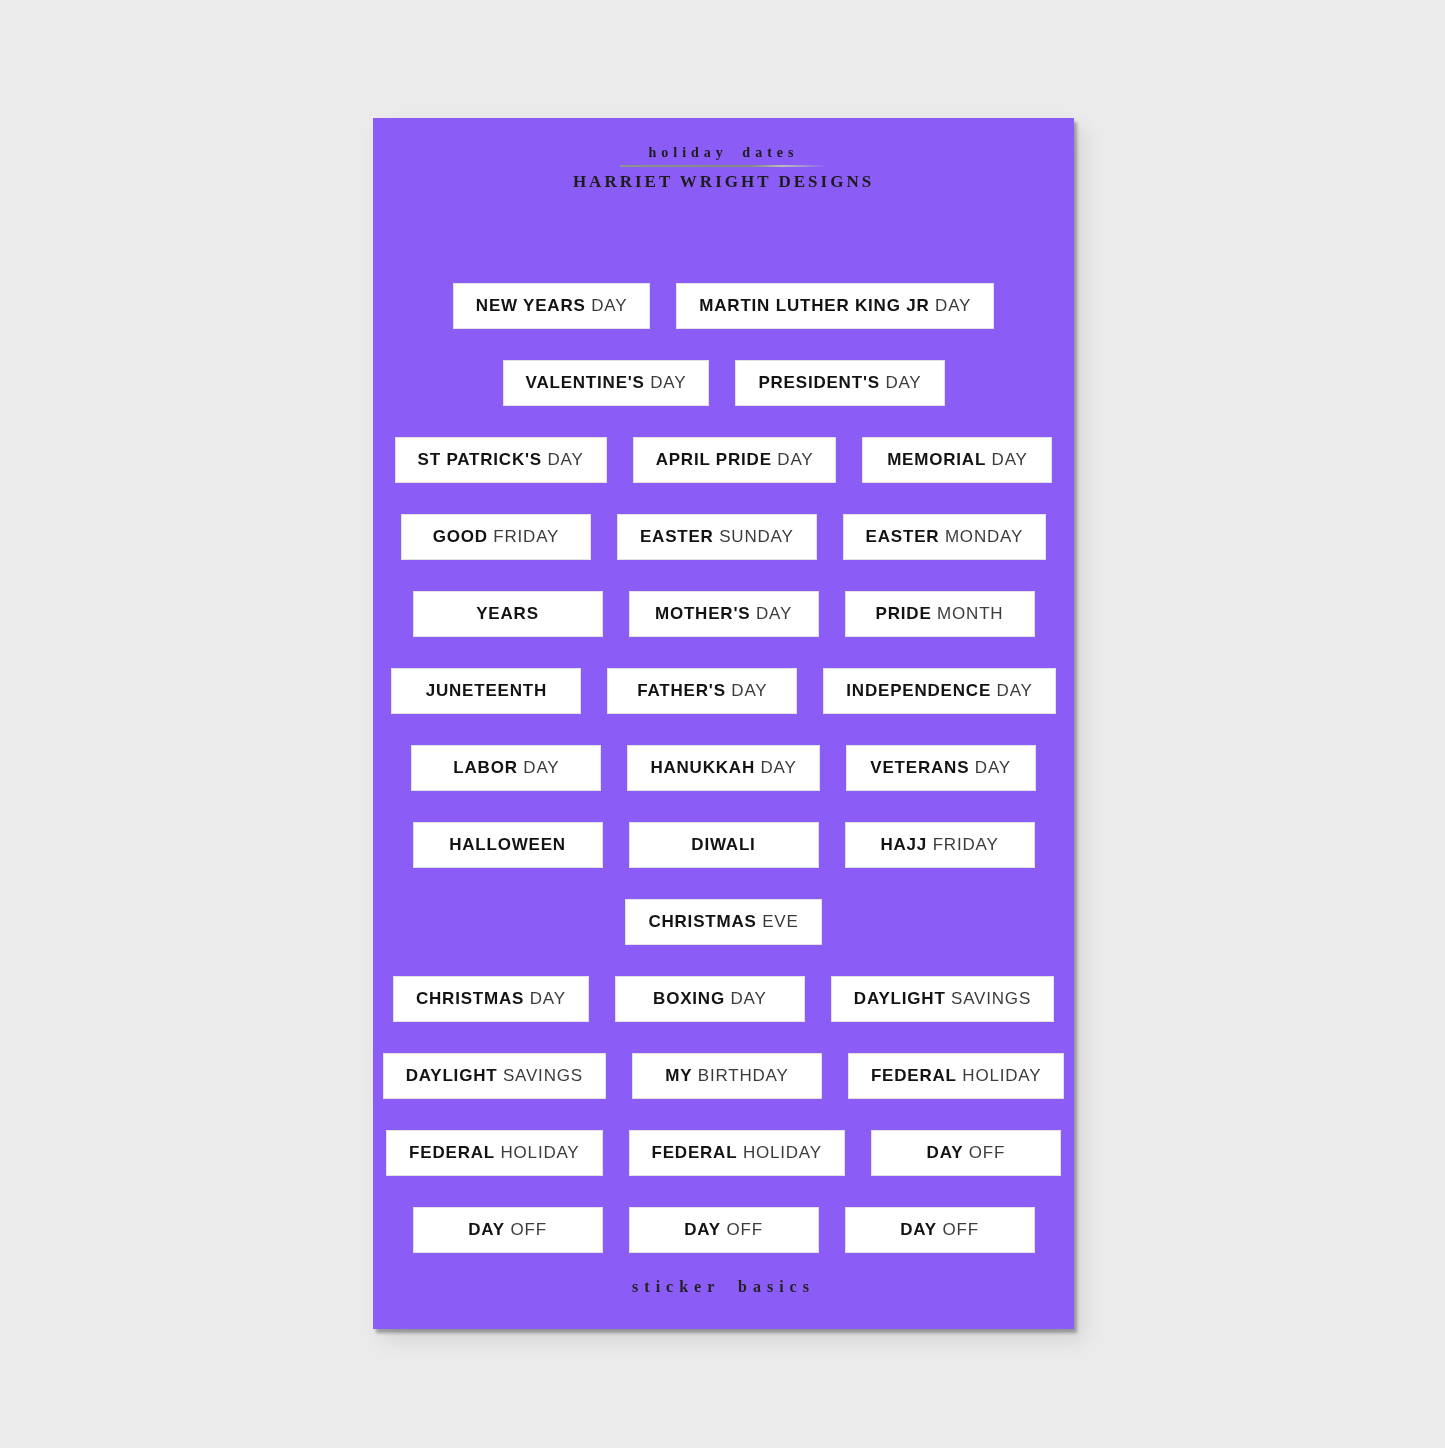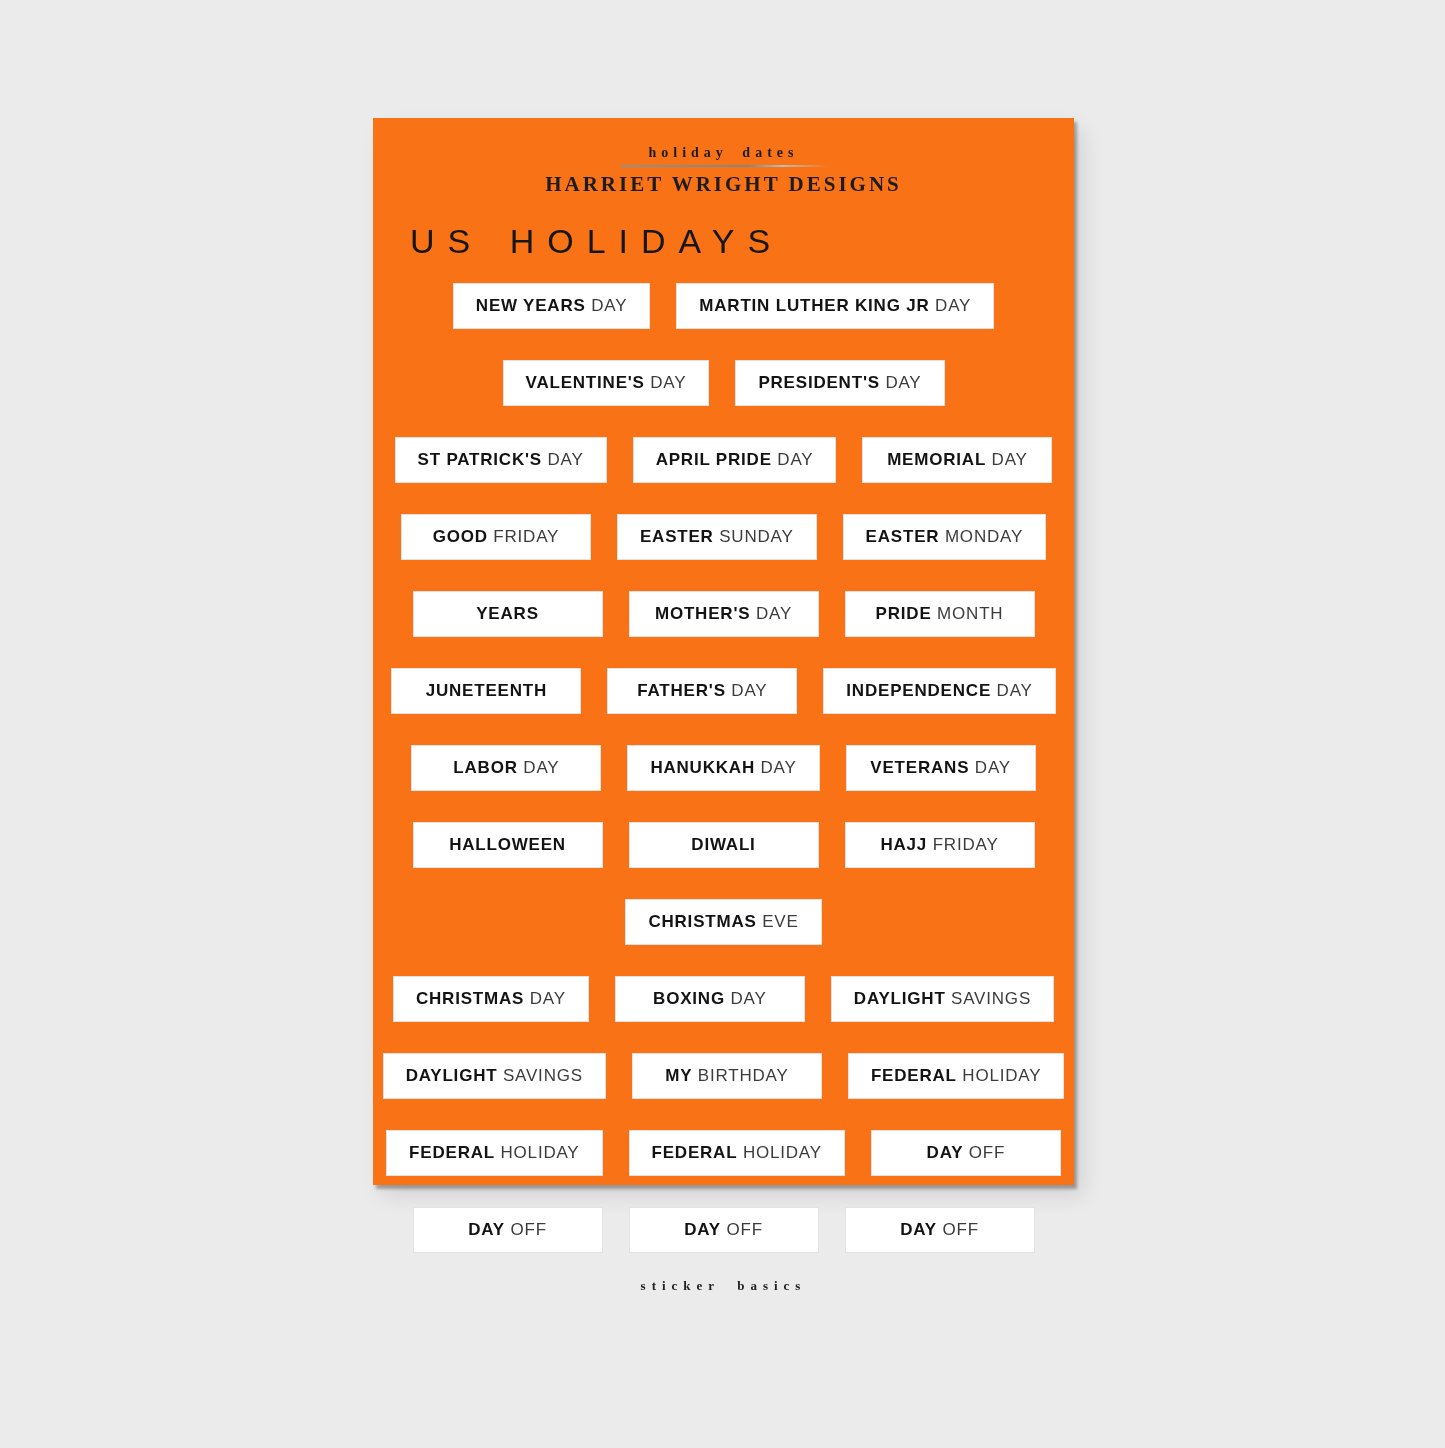--- a/index.html
+++ b/index.html
@@ -13,8 +13,8 @@
   .sheet {
     position: absolute;
     left: 373px; top: 118px;
-    width: 701px; height: 1067px;
-    background: #f97316;
+    width: 701px; height: 1211px;
+    background: #8b5cf6;
     box-shadow: 3px 4px 3px rgba(0,0,0,0.30), 9px 11px 20px rgba(0,0,0,0.10);
     box-sizing: border-box;
   }

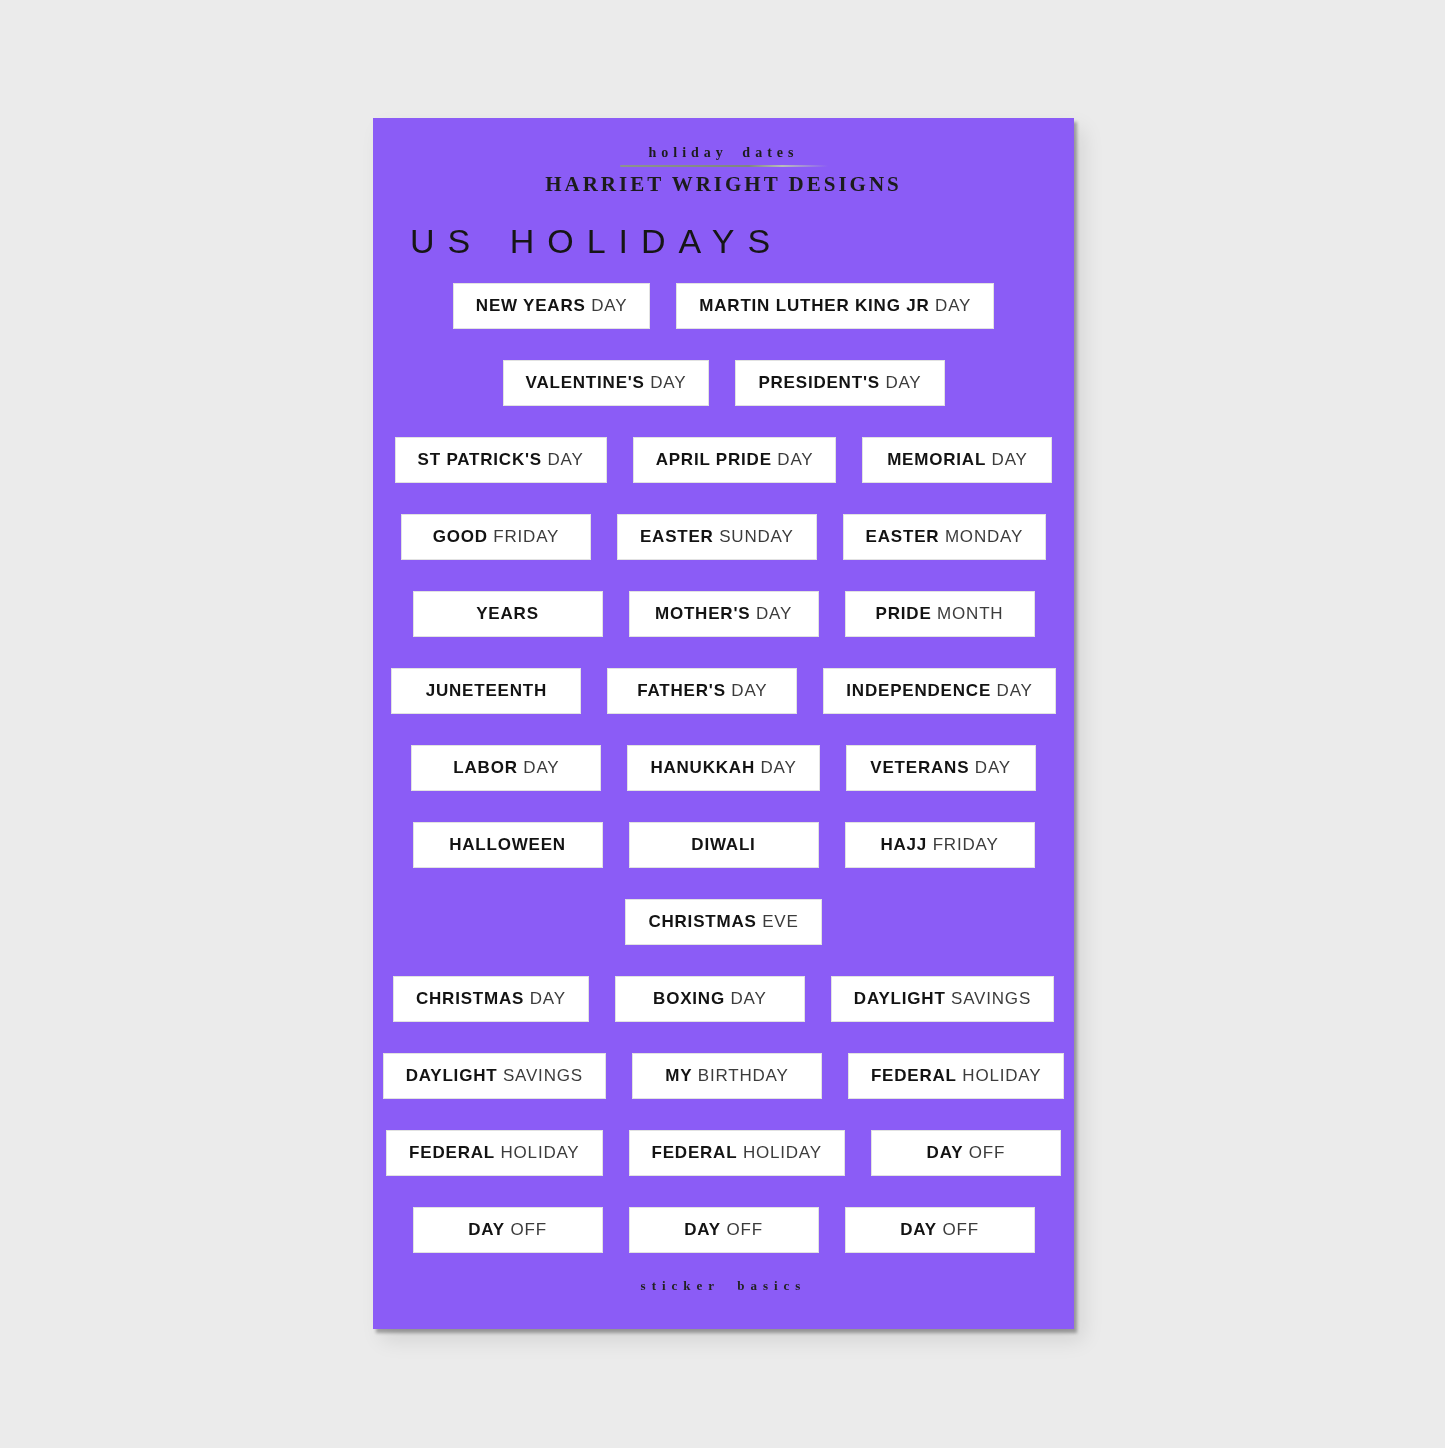--- a/index.html
+++ b/index.html
@@ -39,7 +39,7 @@
     border-radius: 1px;
   }
   .brand-name {
-    font-size: 21px;
+    font-size: 17px;
     font-weight: 700;
     letter-spacing: 3px;
     color: #1c1c1c;

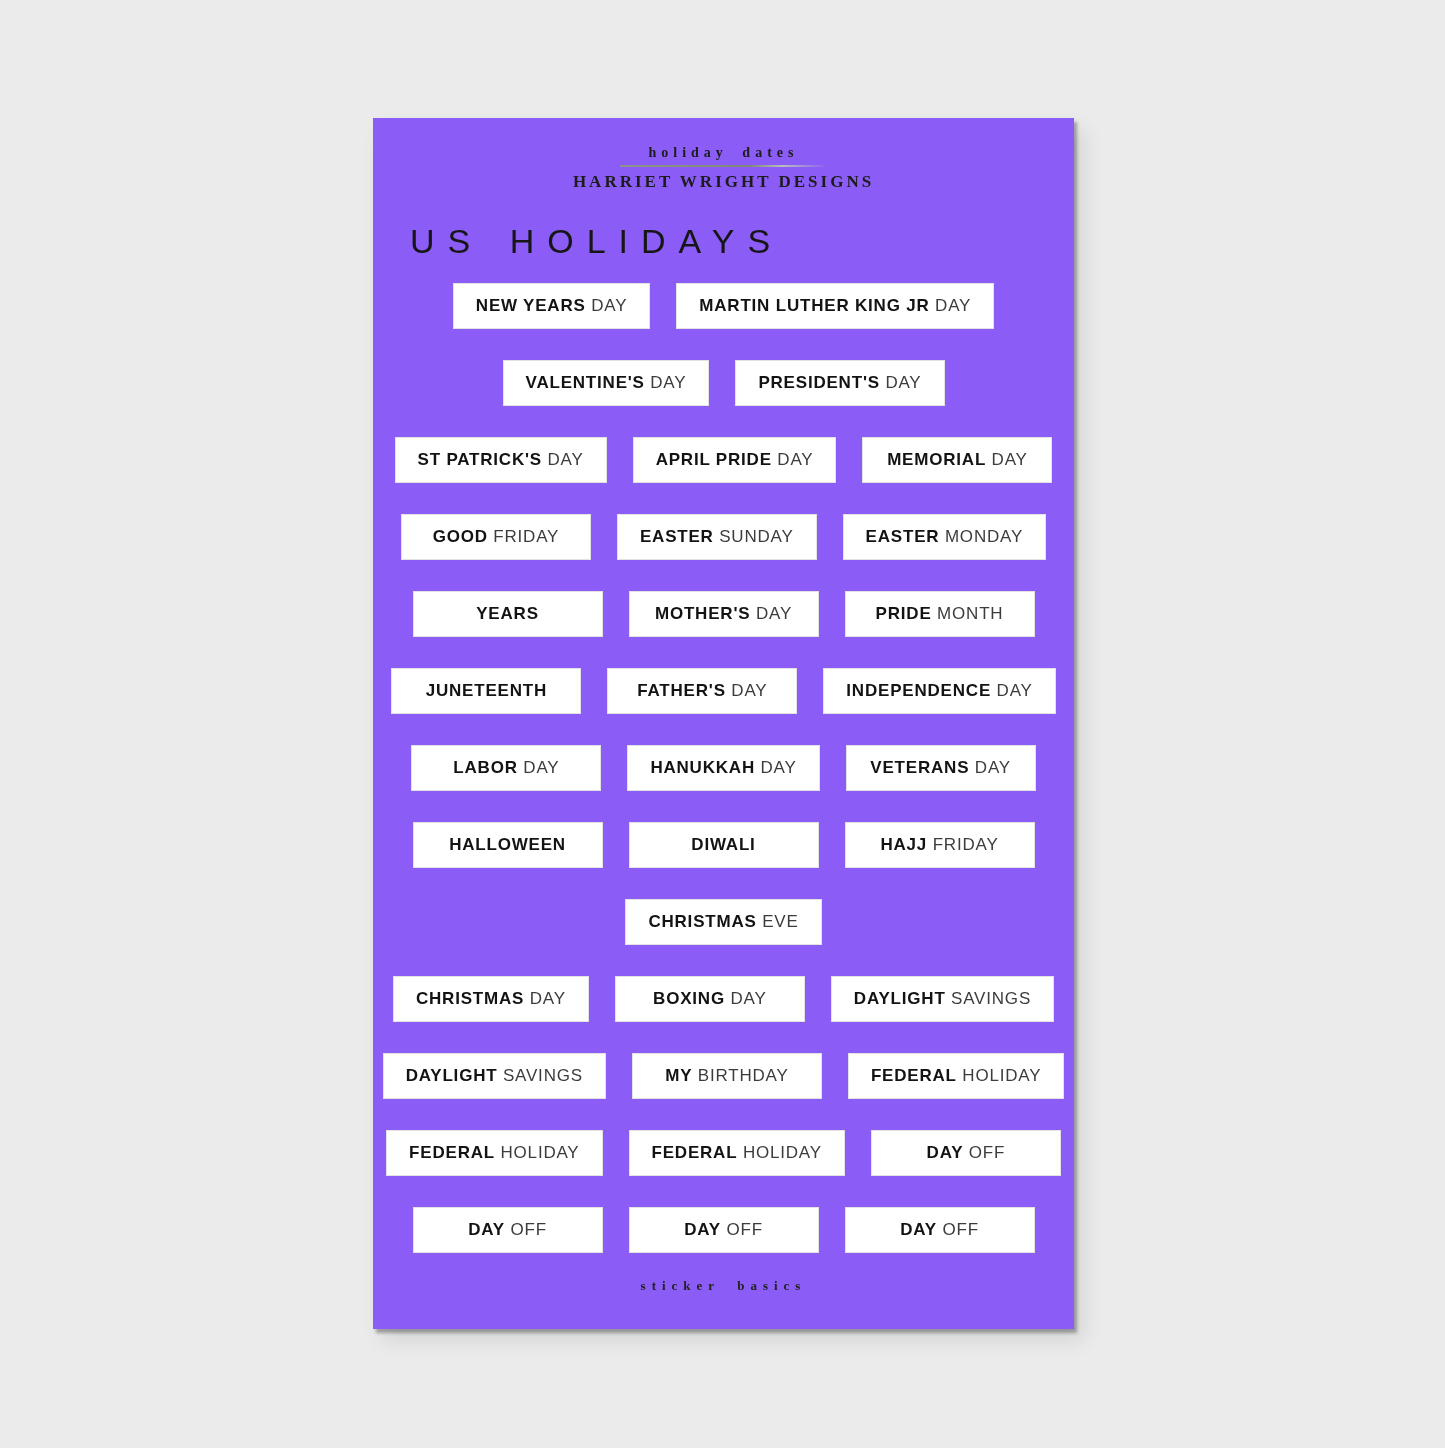--- a/index.html
+++ b/index.html
@@ -103,7 +103,6 @@
     <div class="brand-name">HARRIET WRIGHT DESIGNS</div>
   </div>
 
-  <div class="page-title">US HOLIDAYS</div>
 
   <div class="rows">
       <div class="sticker-row">

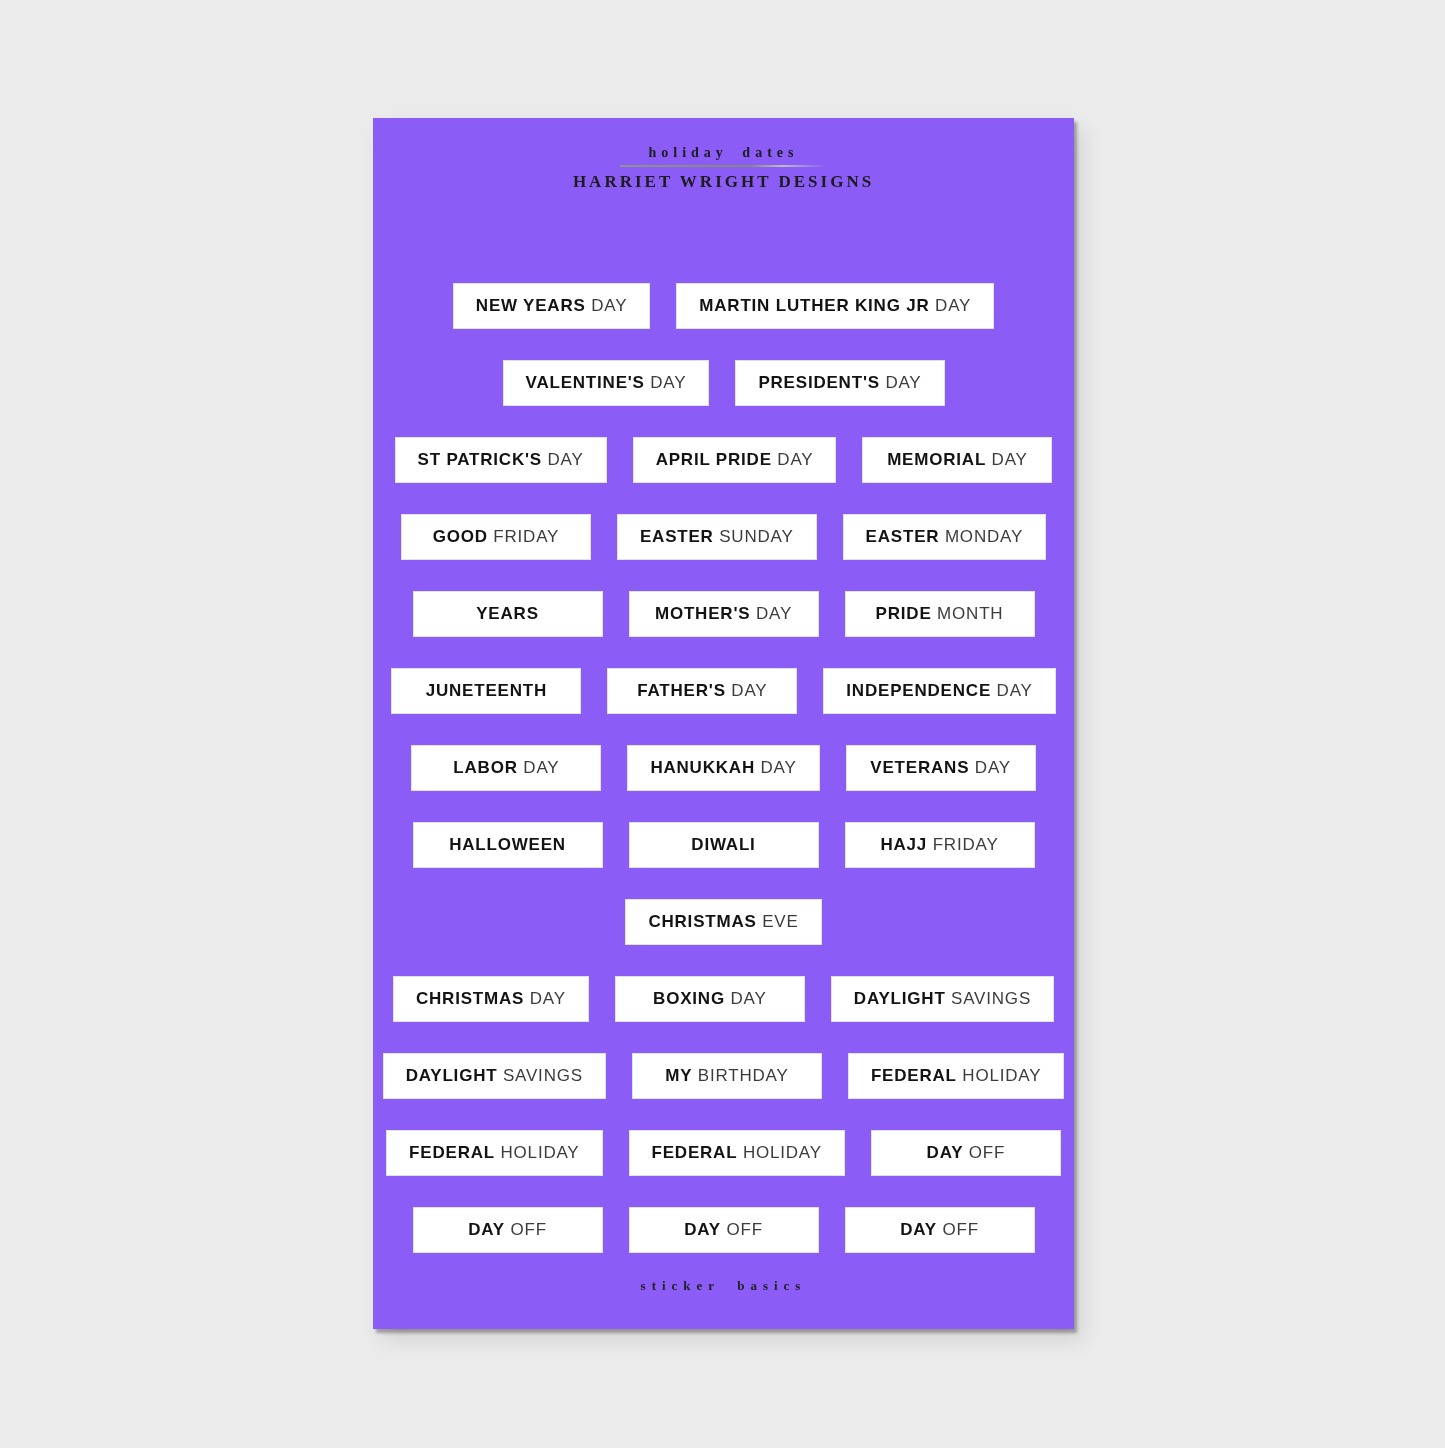--- a/index.html
+++ b/index.html
@@ -85,7 +85,7 @@
     top: 1160px; left: 0; right: 0;
     text-align: center;
     font-family: "Liberation Serif", serif;
-    font-size: 13px;
+    font-size: 16px;
     font-weight: 700;
     letter-spacing: 6px;
     word-spacing: 8px;

